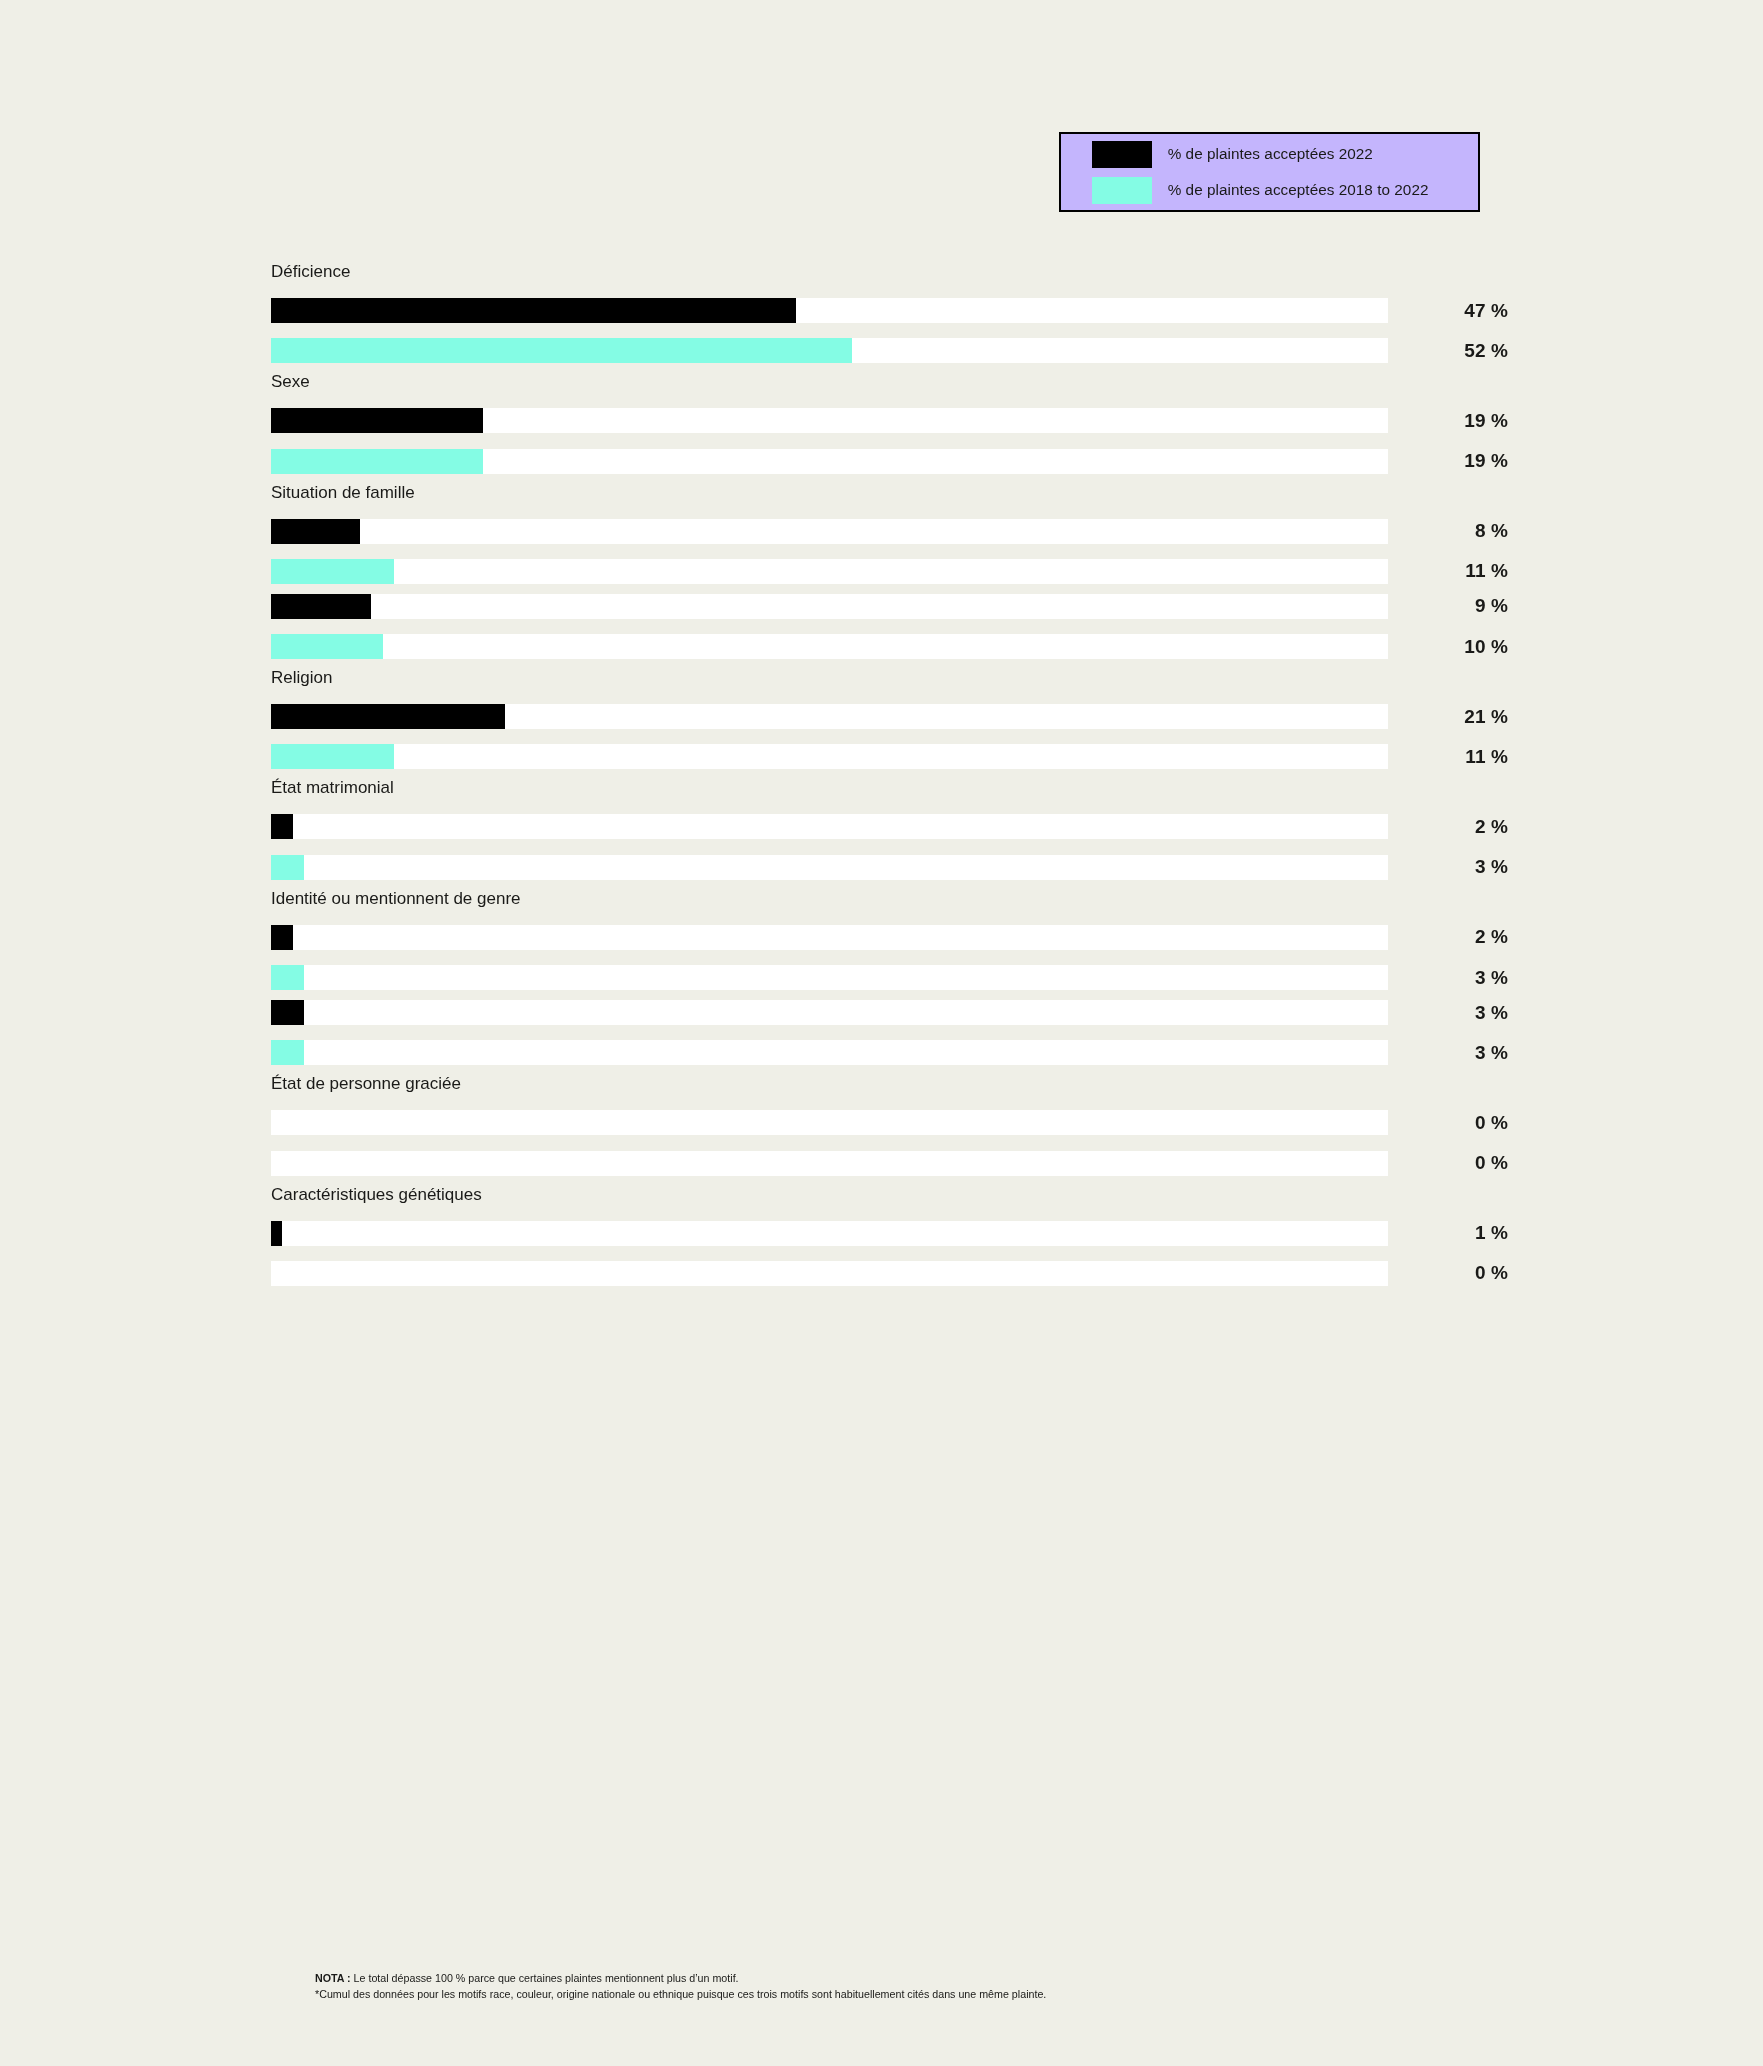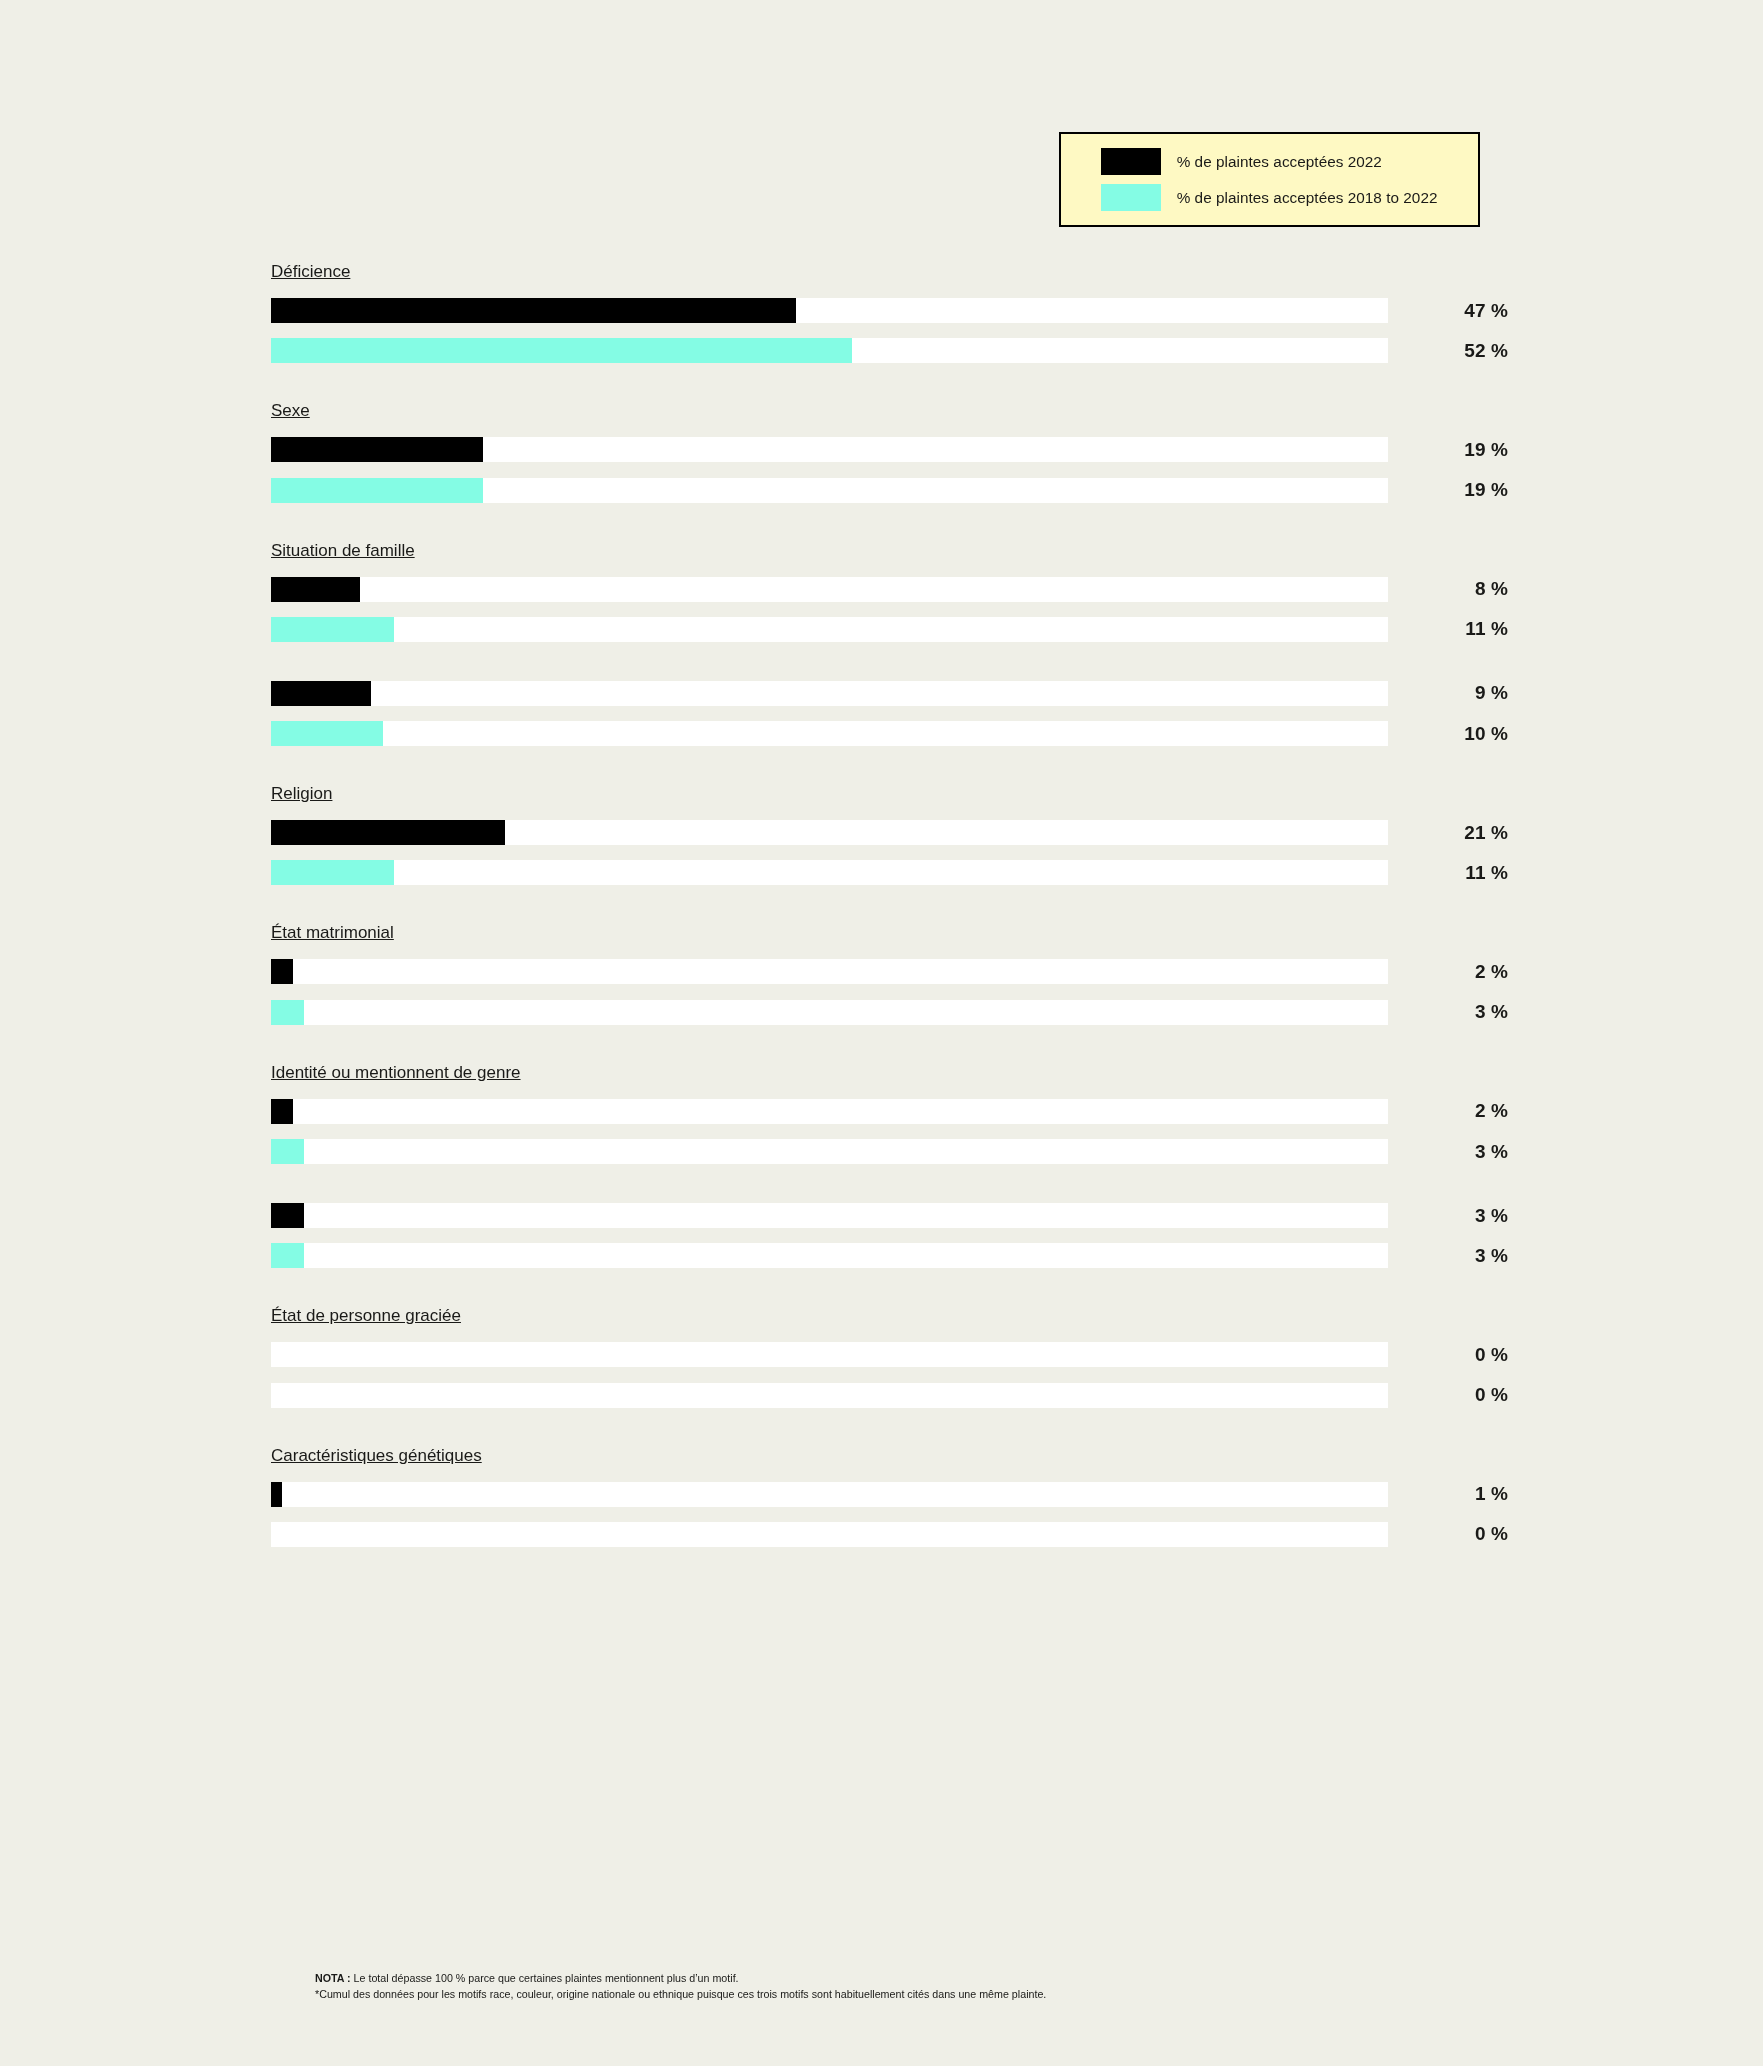--- a/index.html
+++ b/index.html
@@ -22,14 +22,14 @@
     left: 1059px;
     top: 132px;
     width: 421px;
-    height: 95px;
+    height: 80px;
     border: 2.5px solid #000000;
     box-sizing: border-box;
-    background: #fef9c3;
+    background: #c4b5fd;
     display: flex;
     flex-direction: column;
     justify-content: center;
-    padding: 0 0 0 40px;
+    padding: 0 0 0 31px;
   }
   .legend-row {
     display: flex;

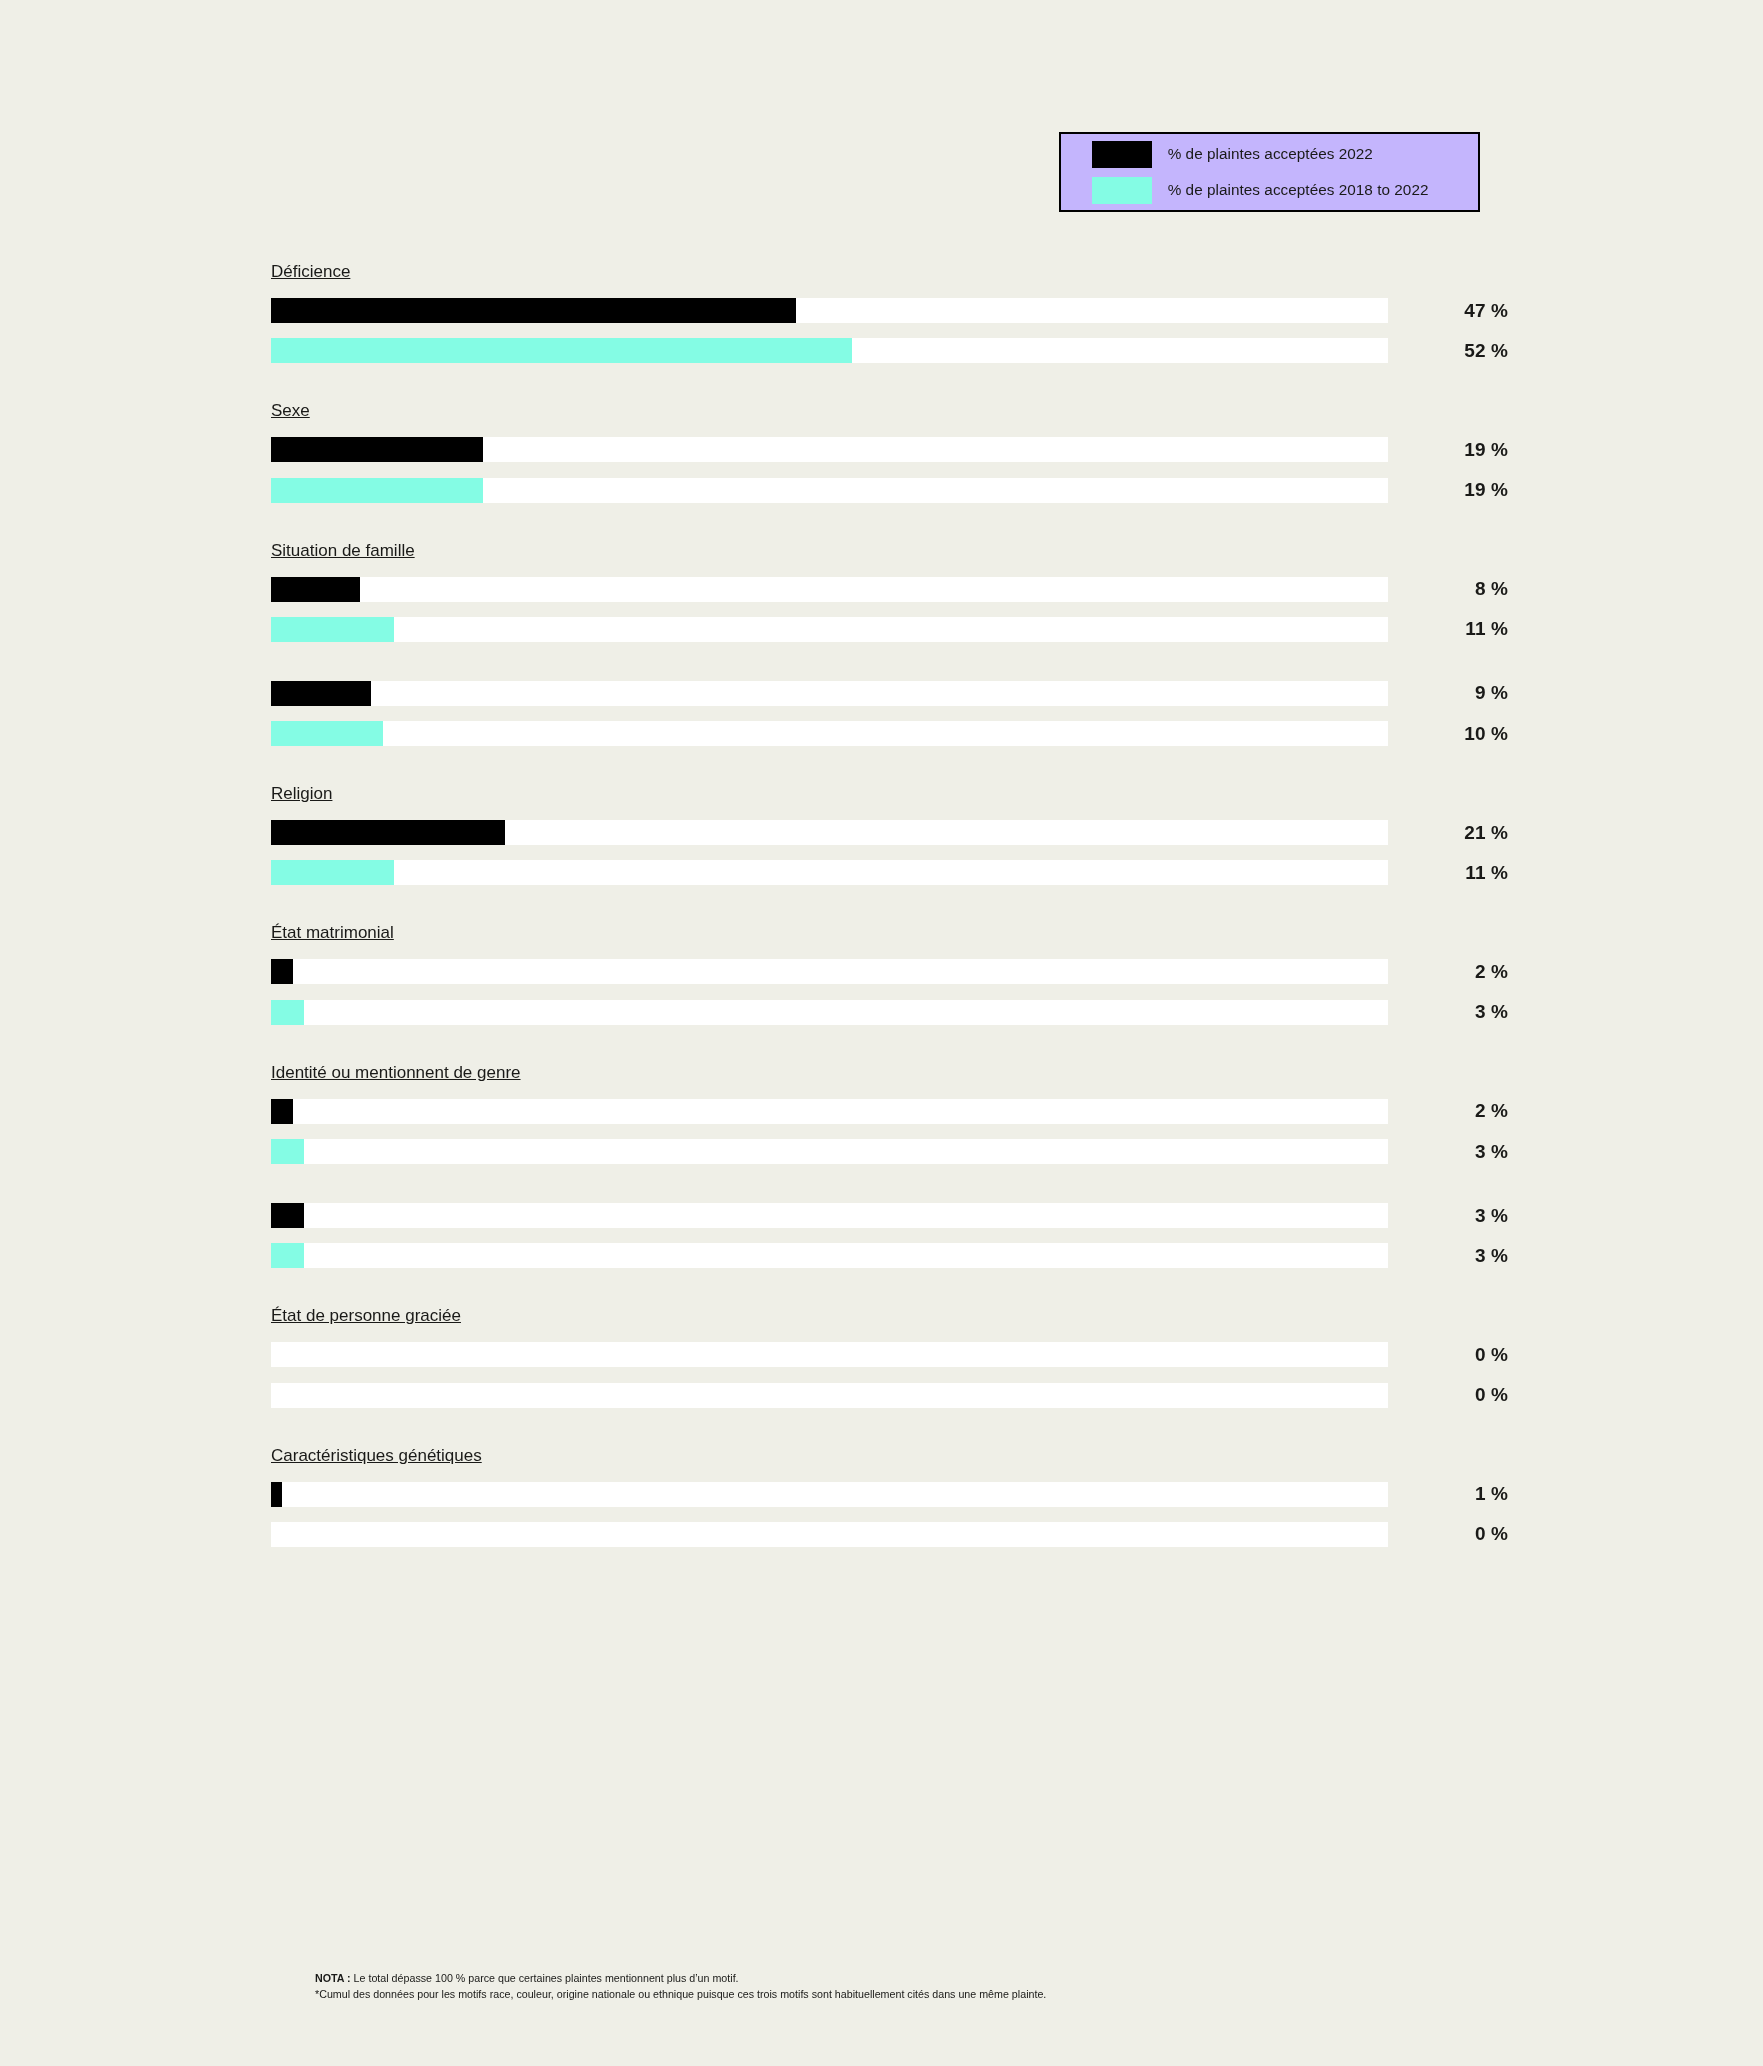--- a/index.html
+++ b/index.html
@@ -59,7 +59,7 @@
     width: 1117px;
   }
 
-  .group { margin-bottom: 39px; text-decoration: underline; }
+  .group { margin-bottom: 10px; }
 
   .group-label {
     font-size: 17px;

